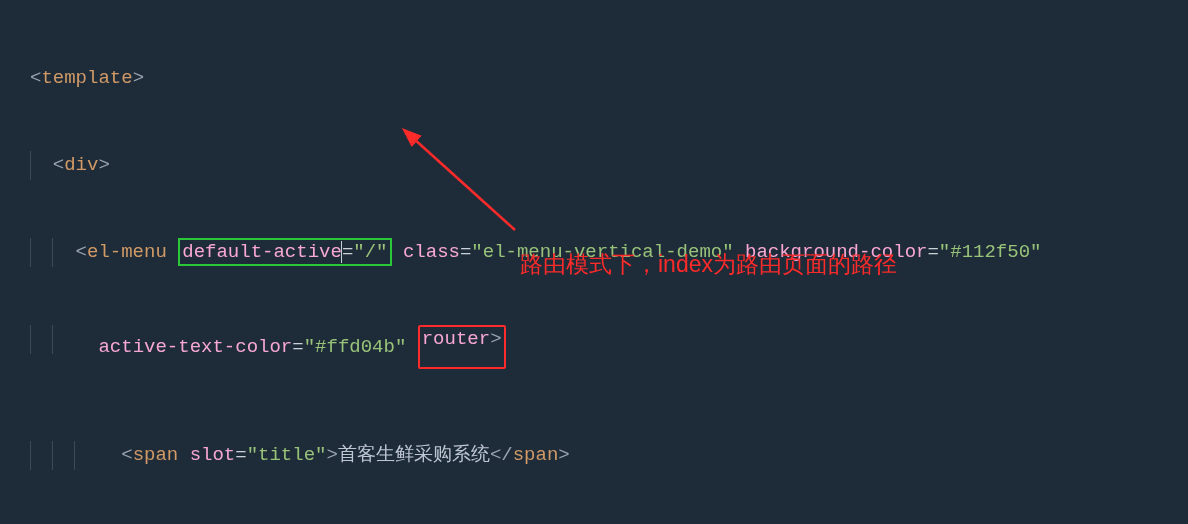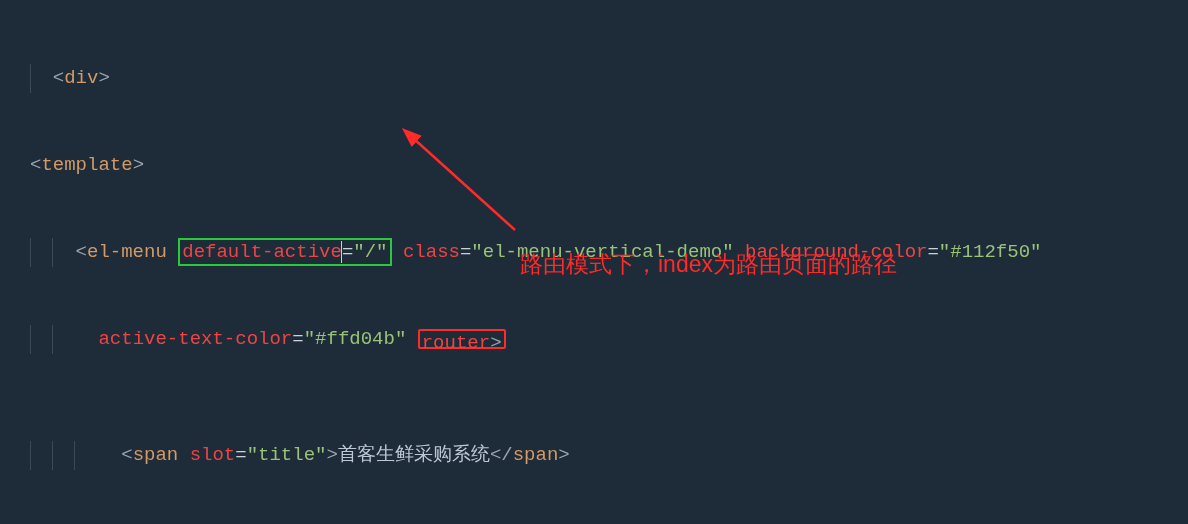--- a/index.html
+++ b/index.html
@@ -84,9 +84,9 @@
 
 <div class="editor">
 
+<div class="line"><span class="punc">&lt;</span><span class="tag">template</span><span class="punc">&gt;</span></div>
+
 <div class="line"><span class="indent-guide g1"></span>  <span class="punc">&lt;</span><span class="tag">div</span><span class="punc">&gt;</span></div>
-
-<div class="line"><span class="punc">&lt;</span><span class="tag">template</span><span class="punc">&gt;</span></div>
 
 <div class="line"><span class="indent-guide g1"></span><span class="indent-guide g2"></span>    <span class="punc">&lt;</span><span class="tag">el-menu</span> <span class="box-green"><span class="attr">default-active</span><span class="cursor"></span><span class="eq">=</span><span class="str">"/"</span></span> <span class="attr">class</span><span class="eq">=</span><span class="str">"el-menu-vertical-demo"</span> <span class="attr">background-color</span><span class="eq">=</span><span class="str">"#112f50"</span></div>
 

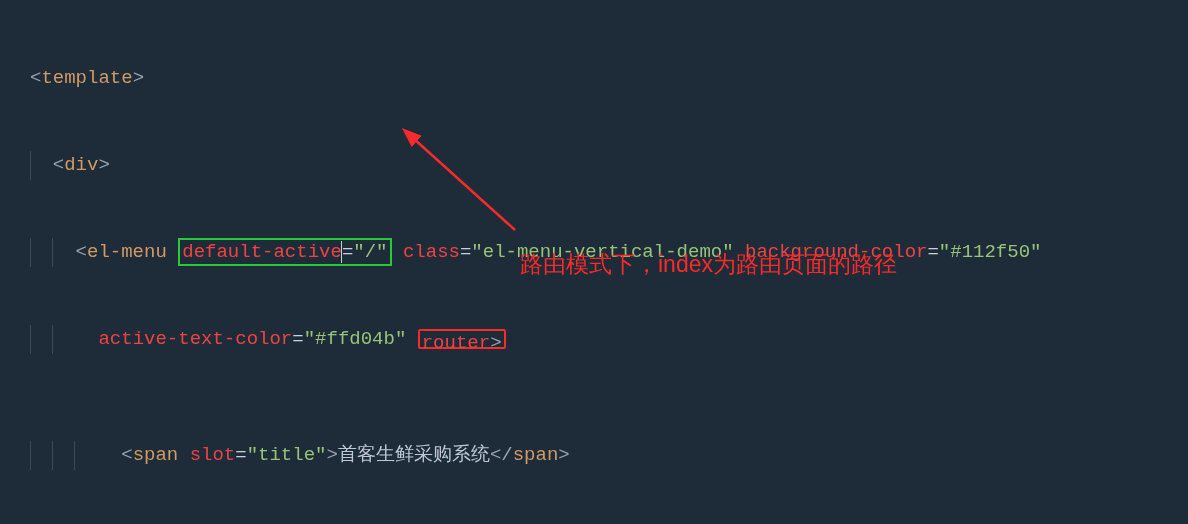--- a/index.html
+++ b/index.html
@@ -37,7 +37,7 @@
   .g3 { left: 74px; }
   .punc, .bracket { color: #9aa5b1; }
   .tag { color: #d19a66; }
-  .attr { color: #ef4444; }
+  .attr { color: #f9a8d4; }
   .str { color: #98c379; }
   .text { color: #bfc7d5; margin-top: 44px; }
   .eq { color: #c9d1d9; }

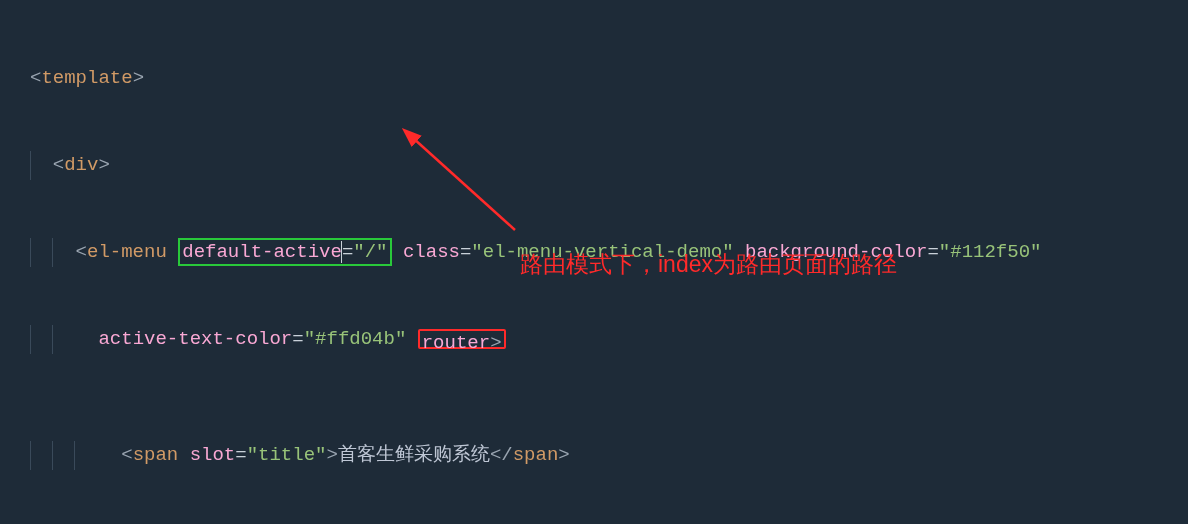--- a/index.html
+++ b/index.html
@@ -56,7 +56,7 @@
     padding: 0 2px;
     display: inline-block;
     line-height: 24px;
-    height: 20px;
+    height: 44px;
     vertical-align: middle;
   }
   .annotation {

